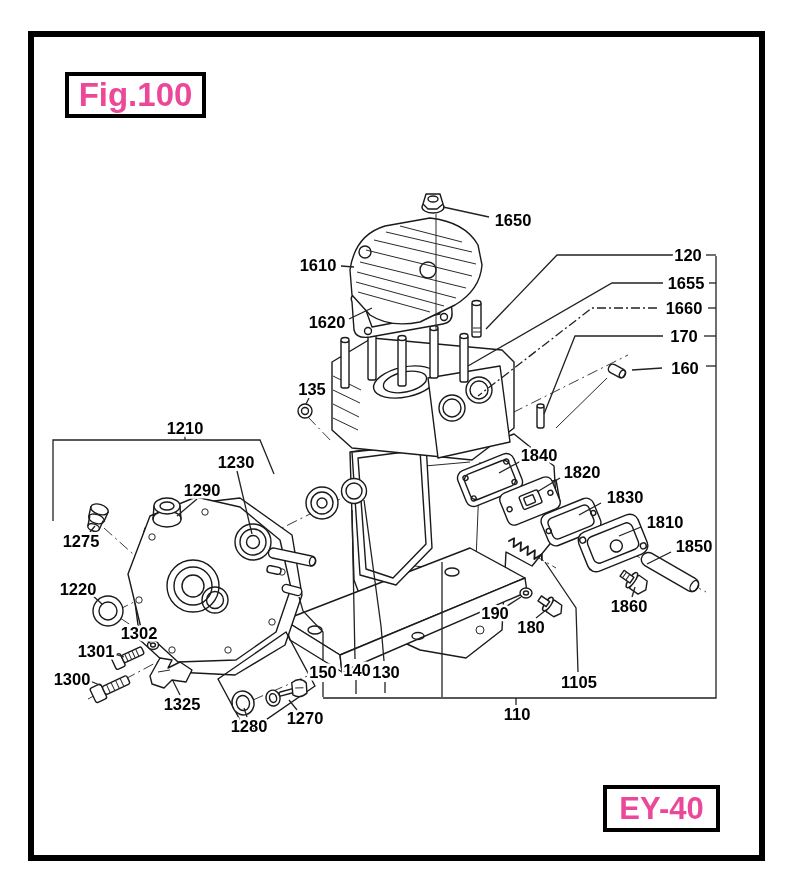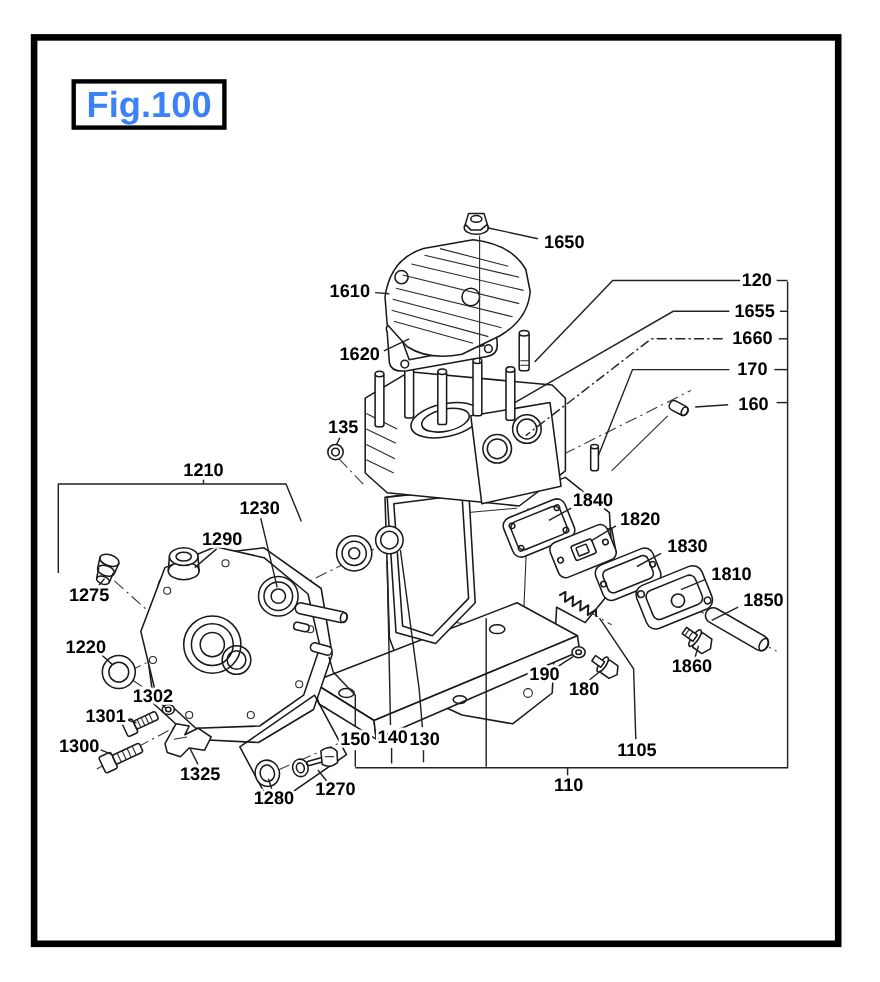--- a/index.html
+++ b/index.html
@@ -9,7 +9,7 @@
            border:6px solid #000; box-sizing:border-box; background:#fff; }
   .figbox { position:absolute; border:4px solid #000; box-sizing:border-box;
             display:flex; align-items:center; justify-content:center;
-            font-weight:bold; background:#fff; color:#3b82f6; }
+            font-weight:bold; background:#fff; color:#ec4899; }
   #fig-number-box { left:65px; top:72px; width:141px; height:46px; font-size:33px; }
   #model-number-box { left:603px; top:785px; width:117px; height:47px; font-size:31px; }
   svg.diagram { position:absolute; left:0; top:0; }

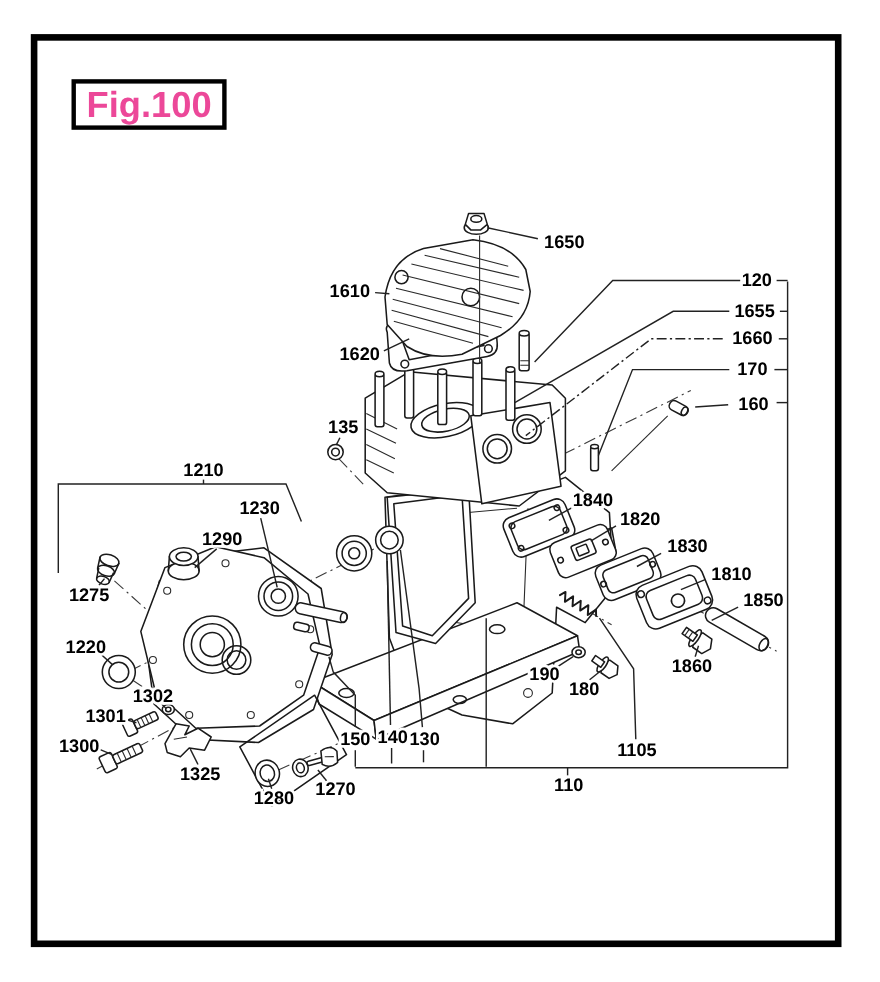--- a/index.html
+++ b/index.html
@@ -366,6 +366,9 @@
   <div class="figbox" id="fig-number-box">
     <span>Fig.100</span>
   </div>
+  <div class="figbox" id="model-number-box">
+    <span>EY-40</span>
+  </div>
 
 </div>
 

